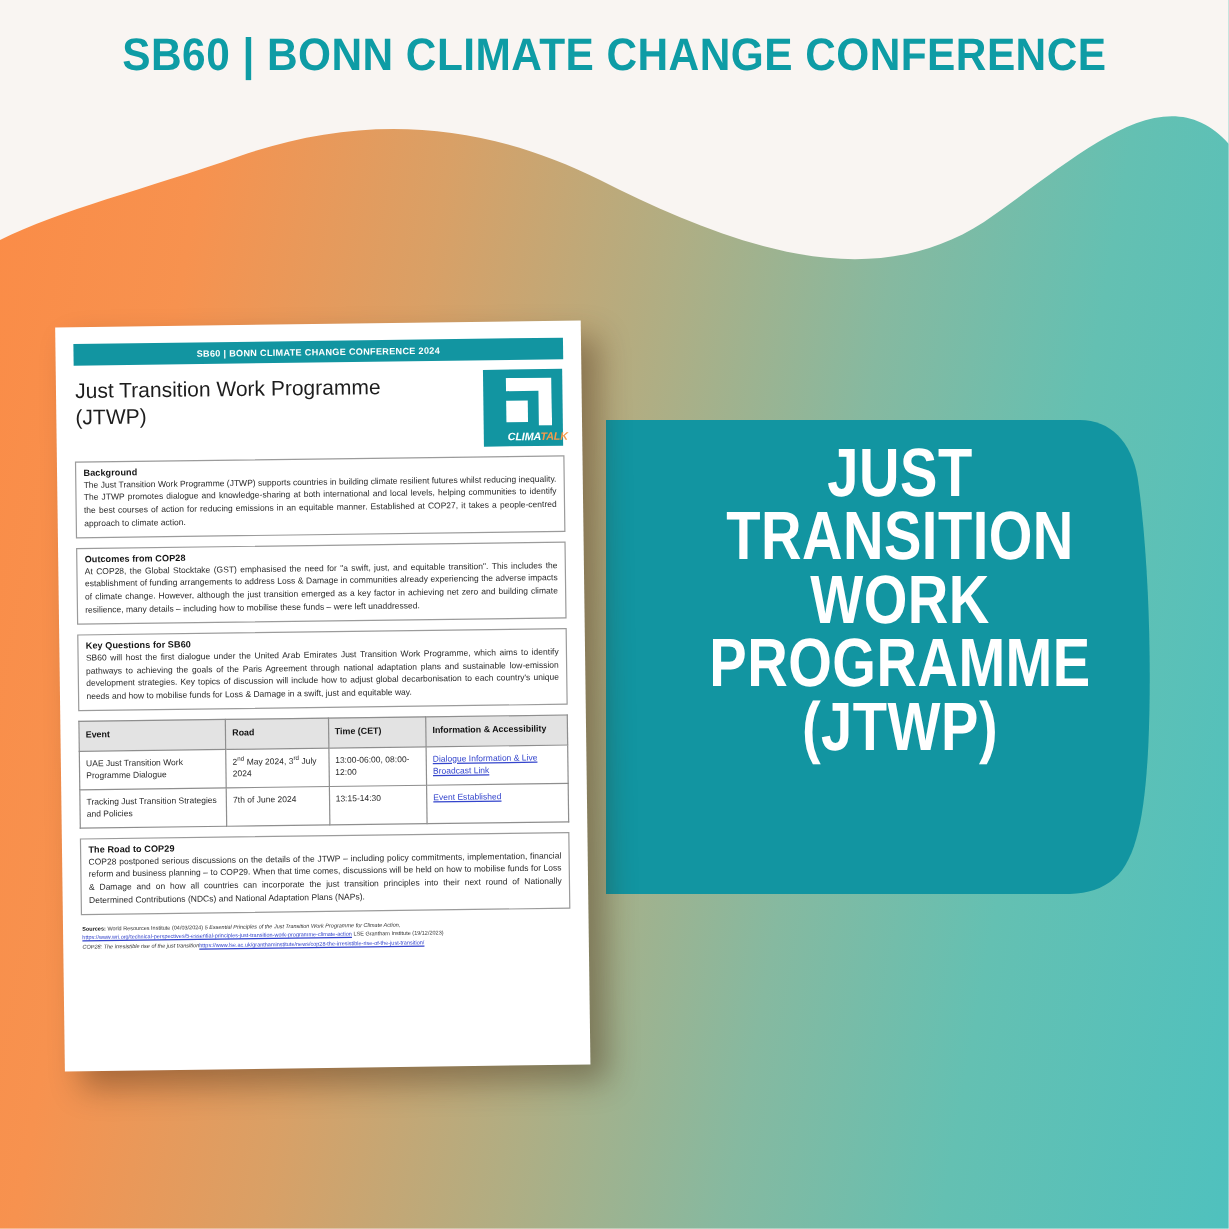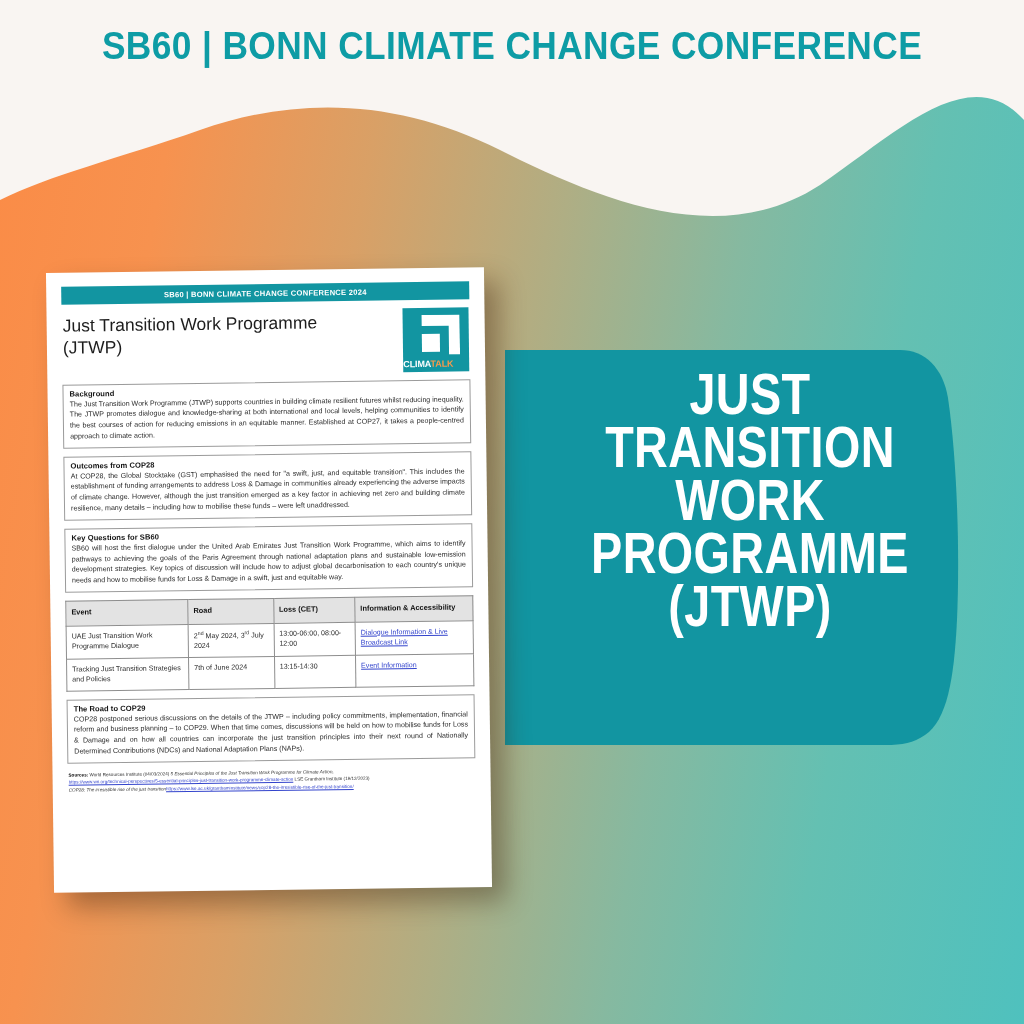--- a/index.html
+++ b/index.html
@@ -103,9 +103,10 @@
   }
   #logo-mark { position: absolute; left: 9px; top: 7px; }
   #logo-word {
-    position: absolute; left: 0; bottom: 3px; width: 100%;
+    position: absolute; left: 12px; bottom: 3px; width: 100%;
+    text-align: center;
     font-size: 9px; font-weight: 700; letter-spacing: -0.1px;
-    color: #FFFFFF; white-space: nowrap;
+    color: #FFFFFF; white-space: nowrap; font-style: italic;
   }
   #logo-word .tk { color: #F79A4B; }
 

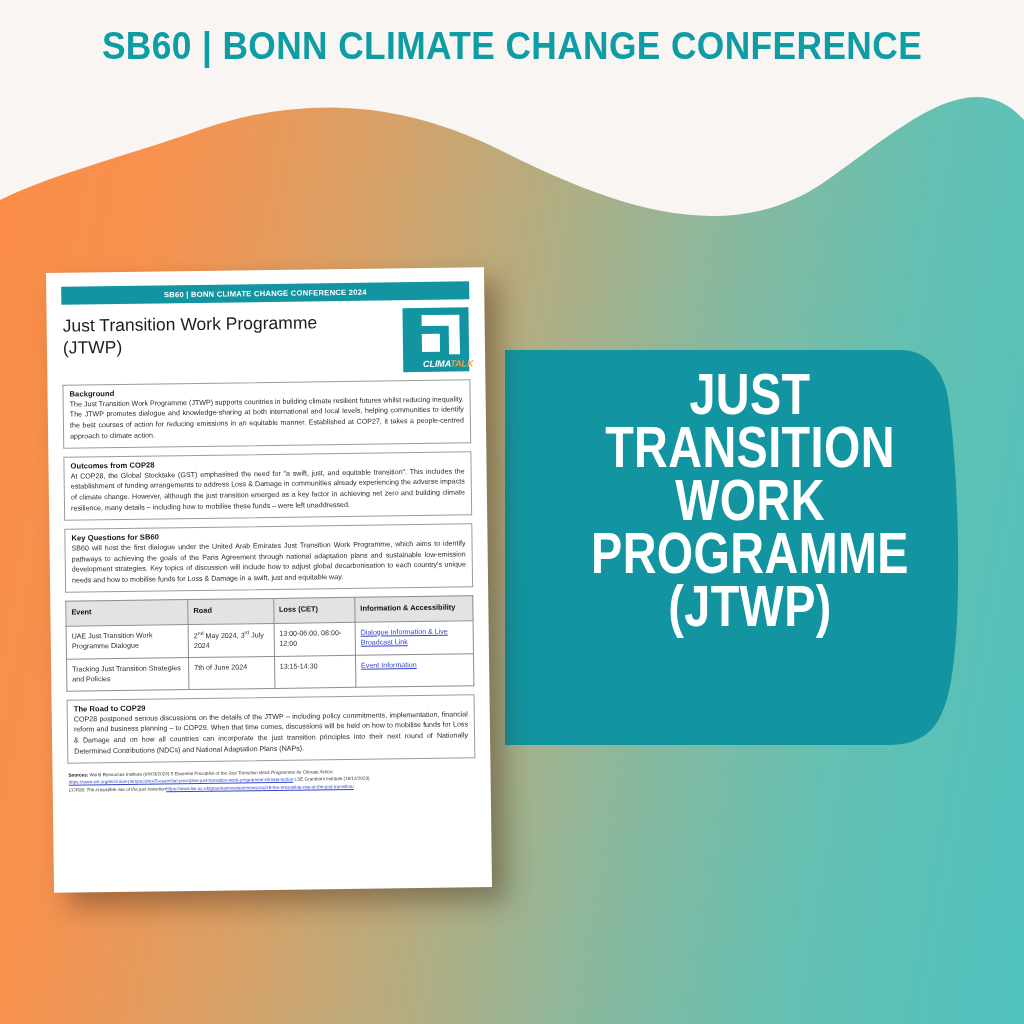--- a/index.html
+++ b/index.html
@@ -224,7 +224,7 @@
       <tr>
         <th style="width:30%">Event</th>
         <th style="width:21%">Road</th>
-        <th style="width:20%">Loss (CET)</th>
+        <th style="width:20%">Time (CET)</th>
         <th style="width:29%">Information &amp; Accessibility</th>
       </tr>
     </thead>

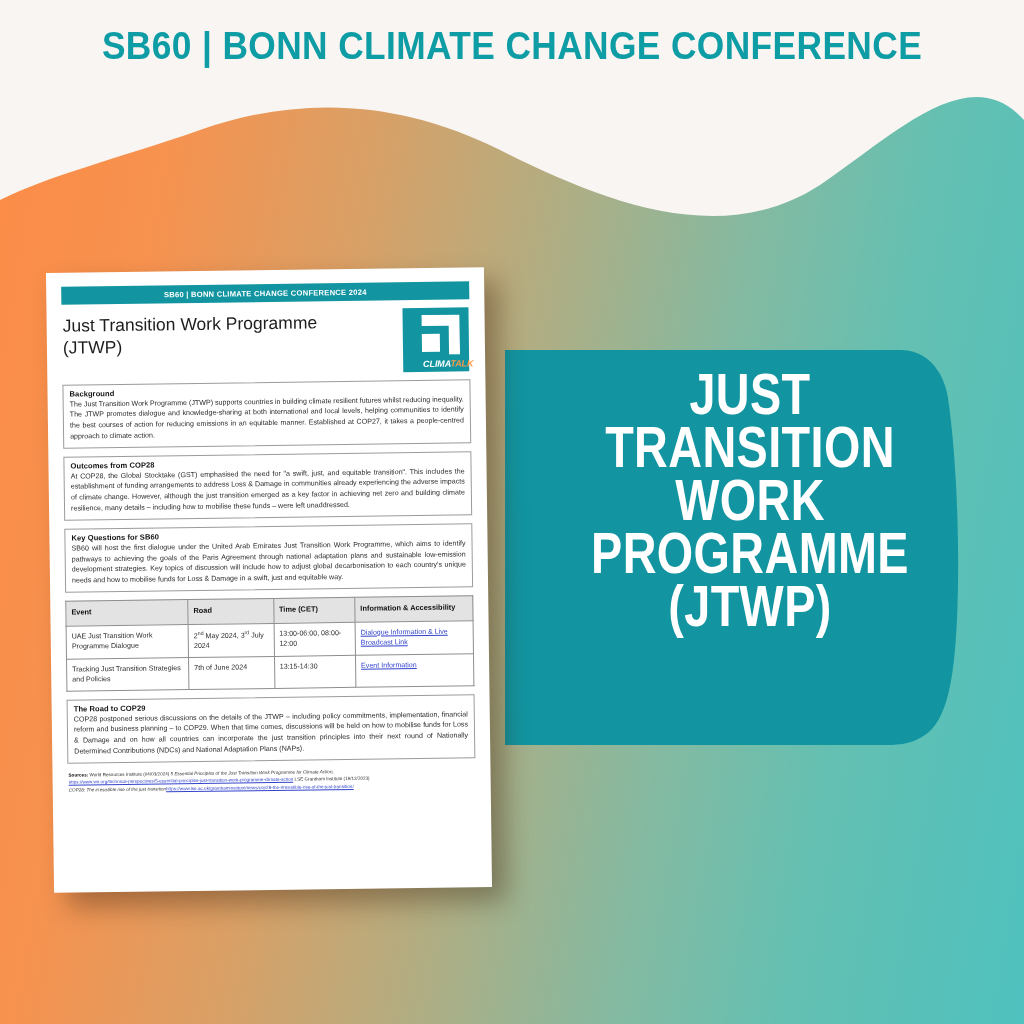--- a/index.html
+++ b/index.html
@@ -239,7 +239,7 @@
         <td>Tracking Just Transition Strategies and Policies</td>
         <td>7th of June 2024</td>
         <td>13:15-14:30</td>
-        <td><a class="tlink" href="#">Event Information</a></td>
+        <td><a class="tlink" href="#">Event Established</a></td>
       </tr>
     </tbody>
   </table>

